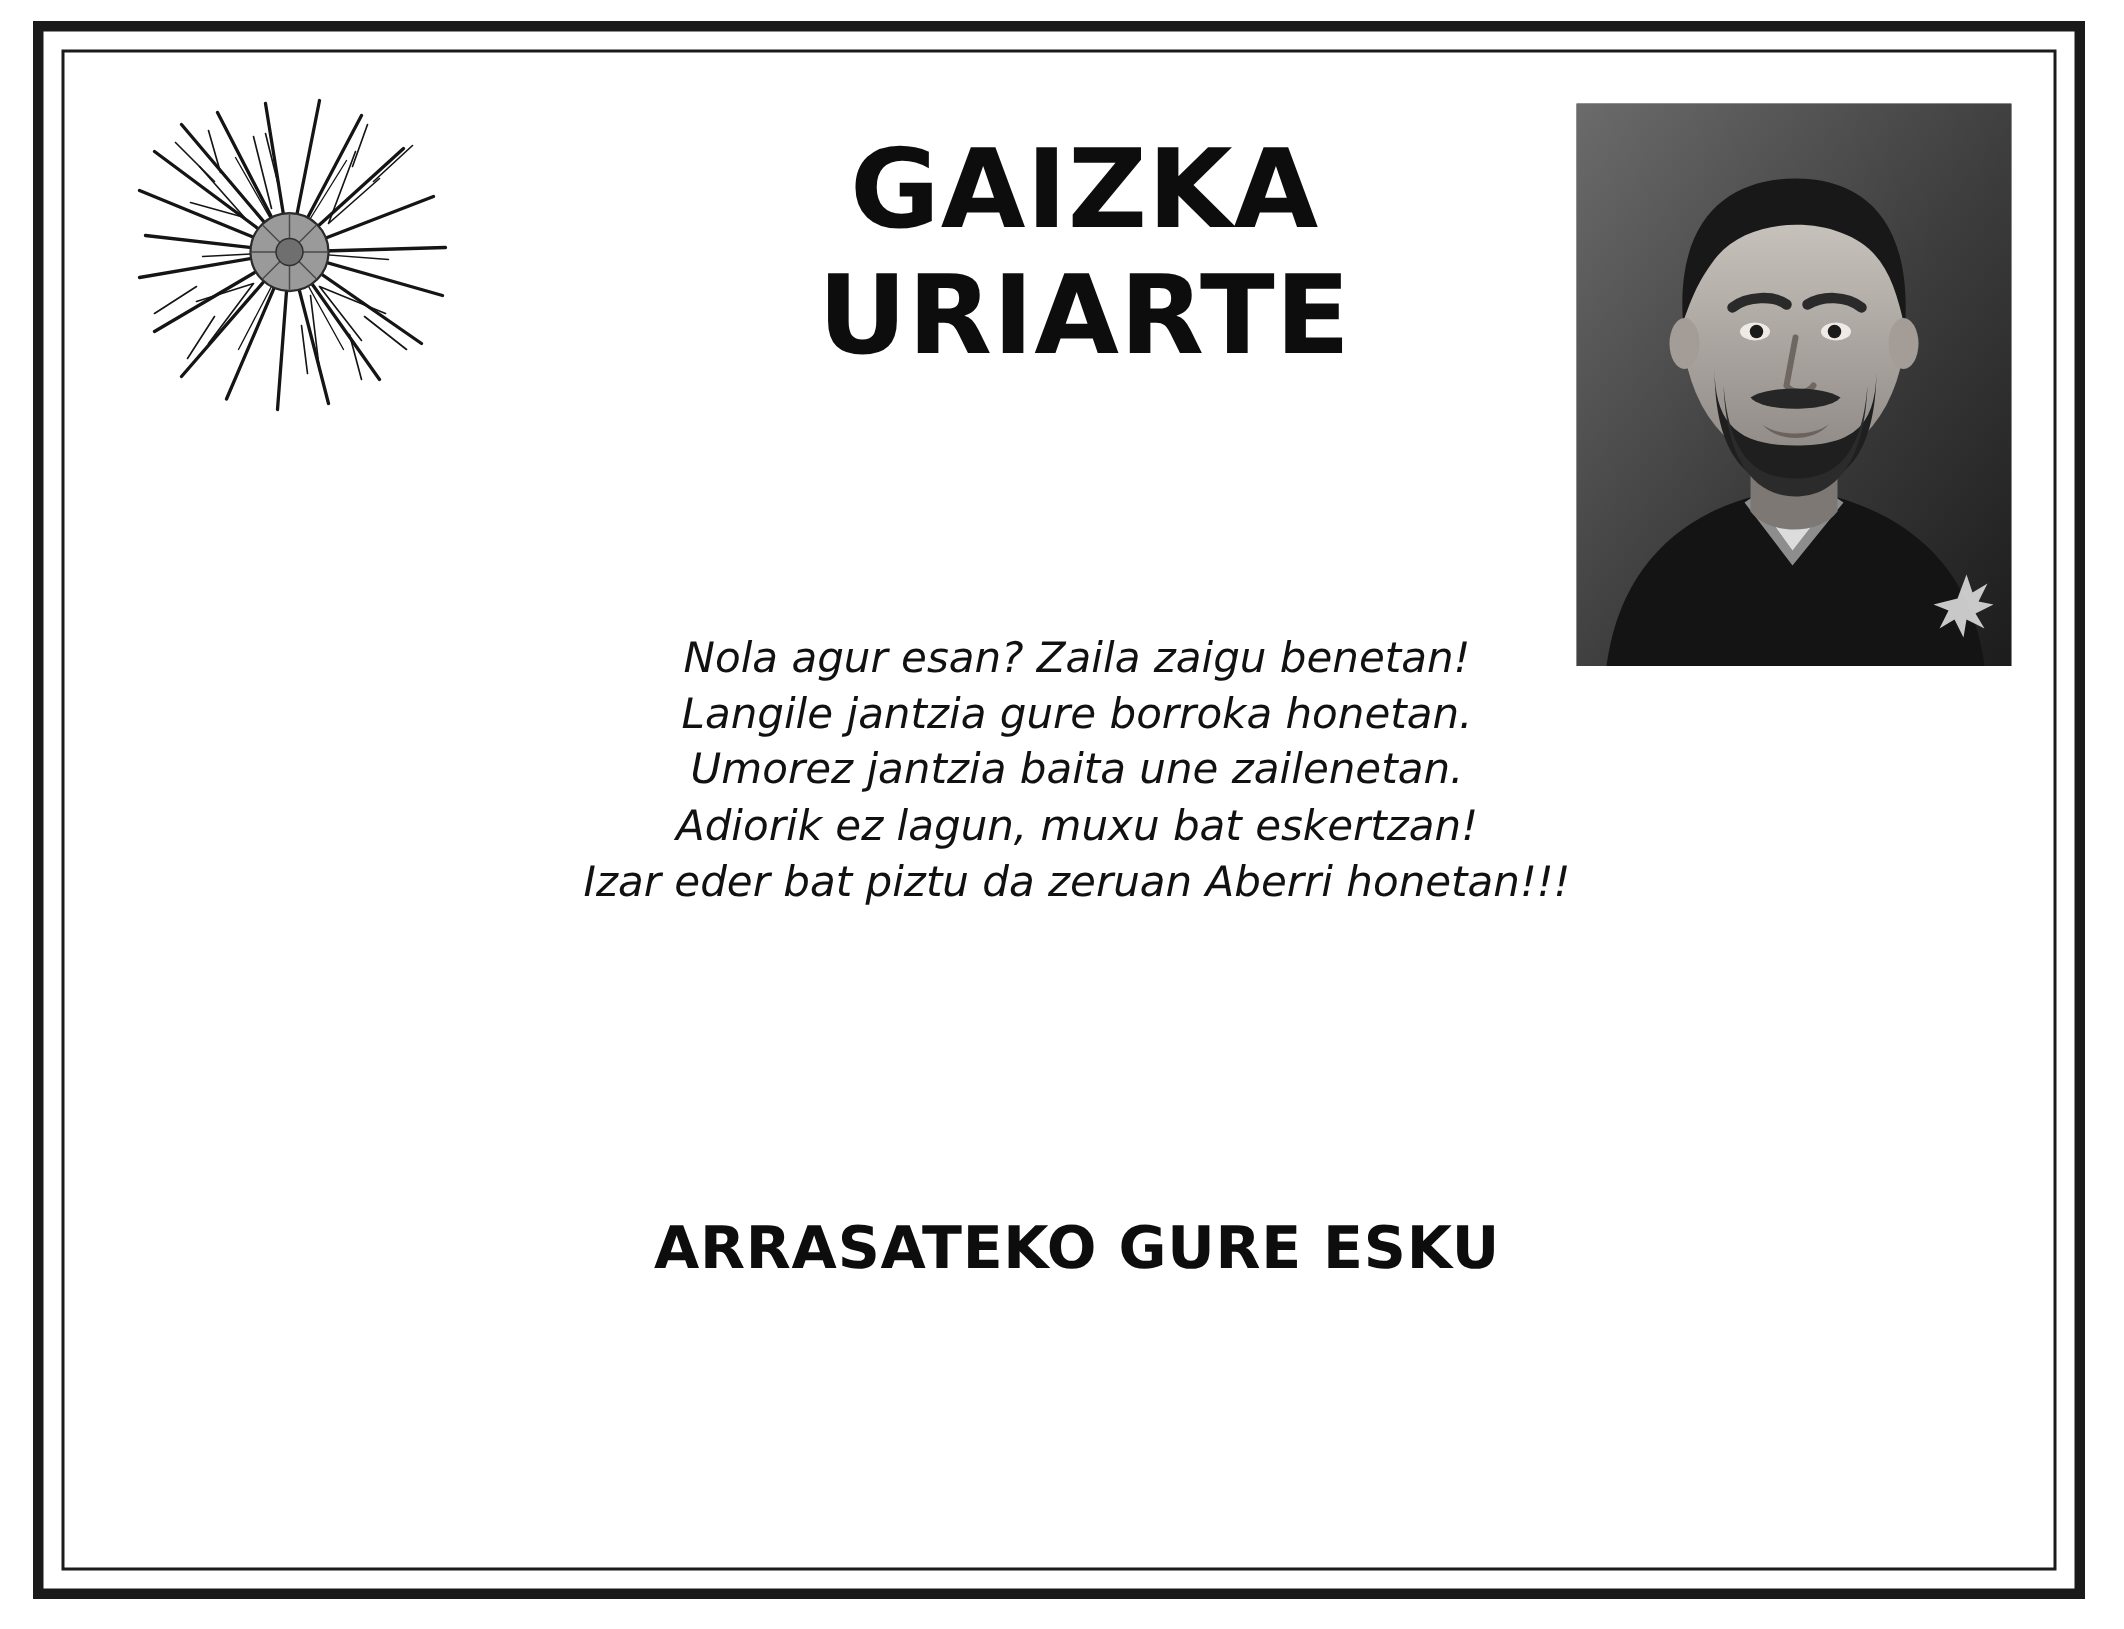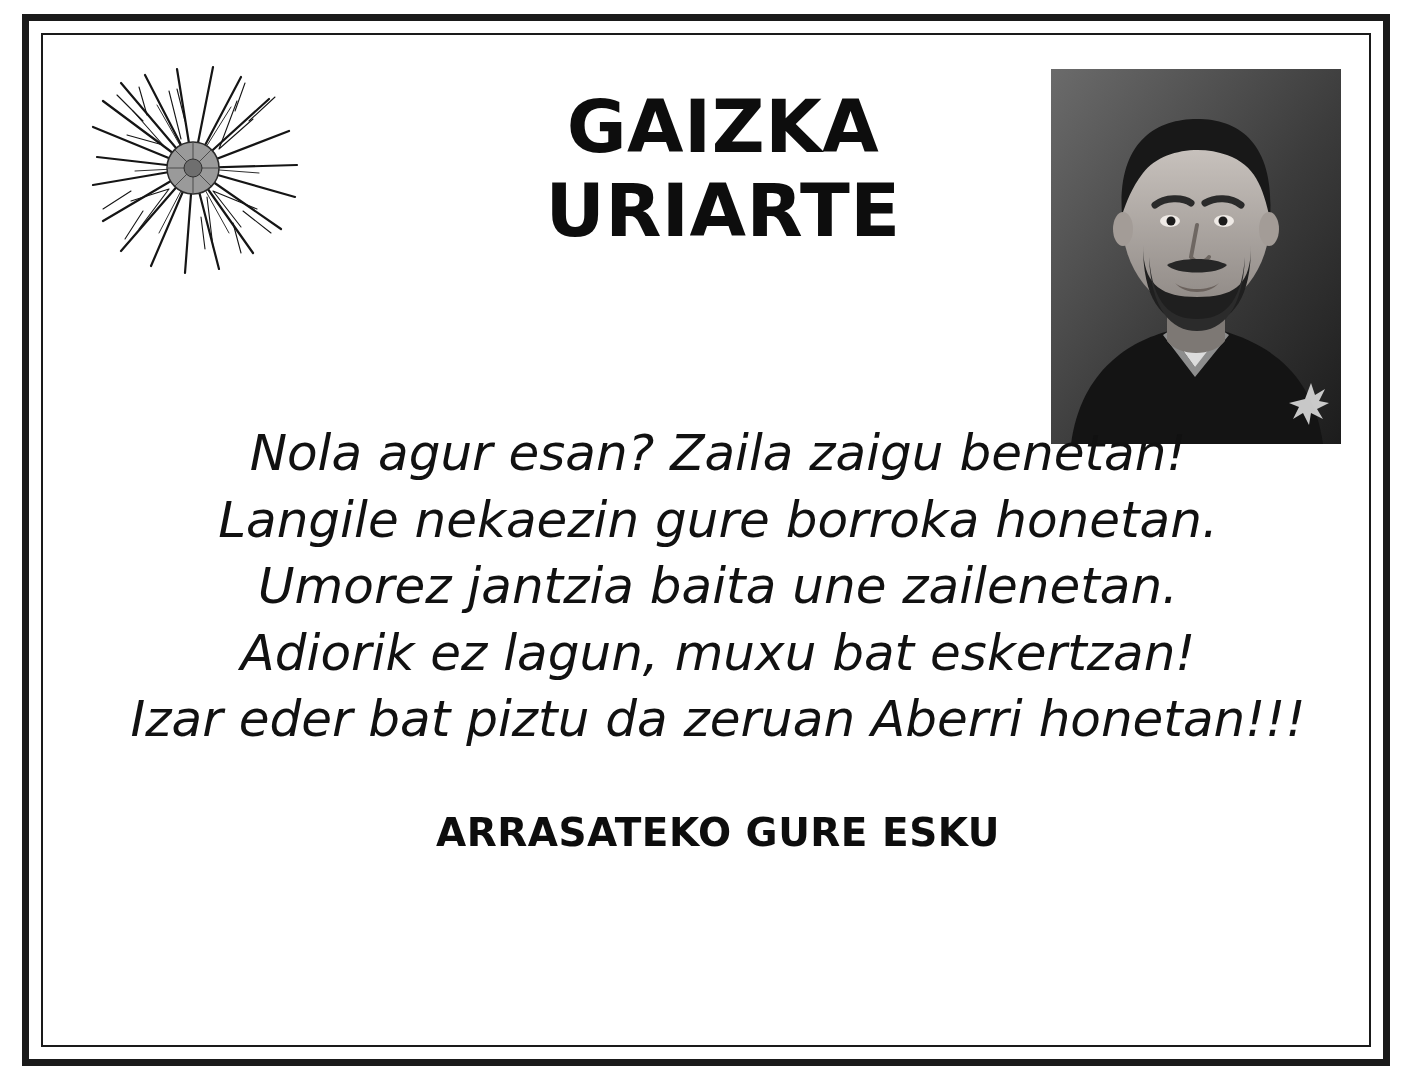--- a/index.html
+++ b/index.html
@@ -77,7 +77,7 @@
     width: 1230px;
     text-align: center;
     font-style: italic;
-    font-size: 50px;
+    font-size: 28px;
     line-height: 1.33;
     color: #111111;
     font-family: "DejaVu Sans", sans-serif;

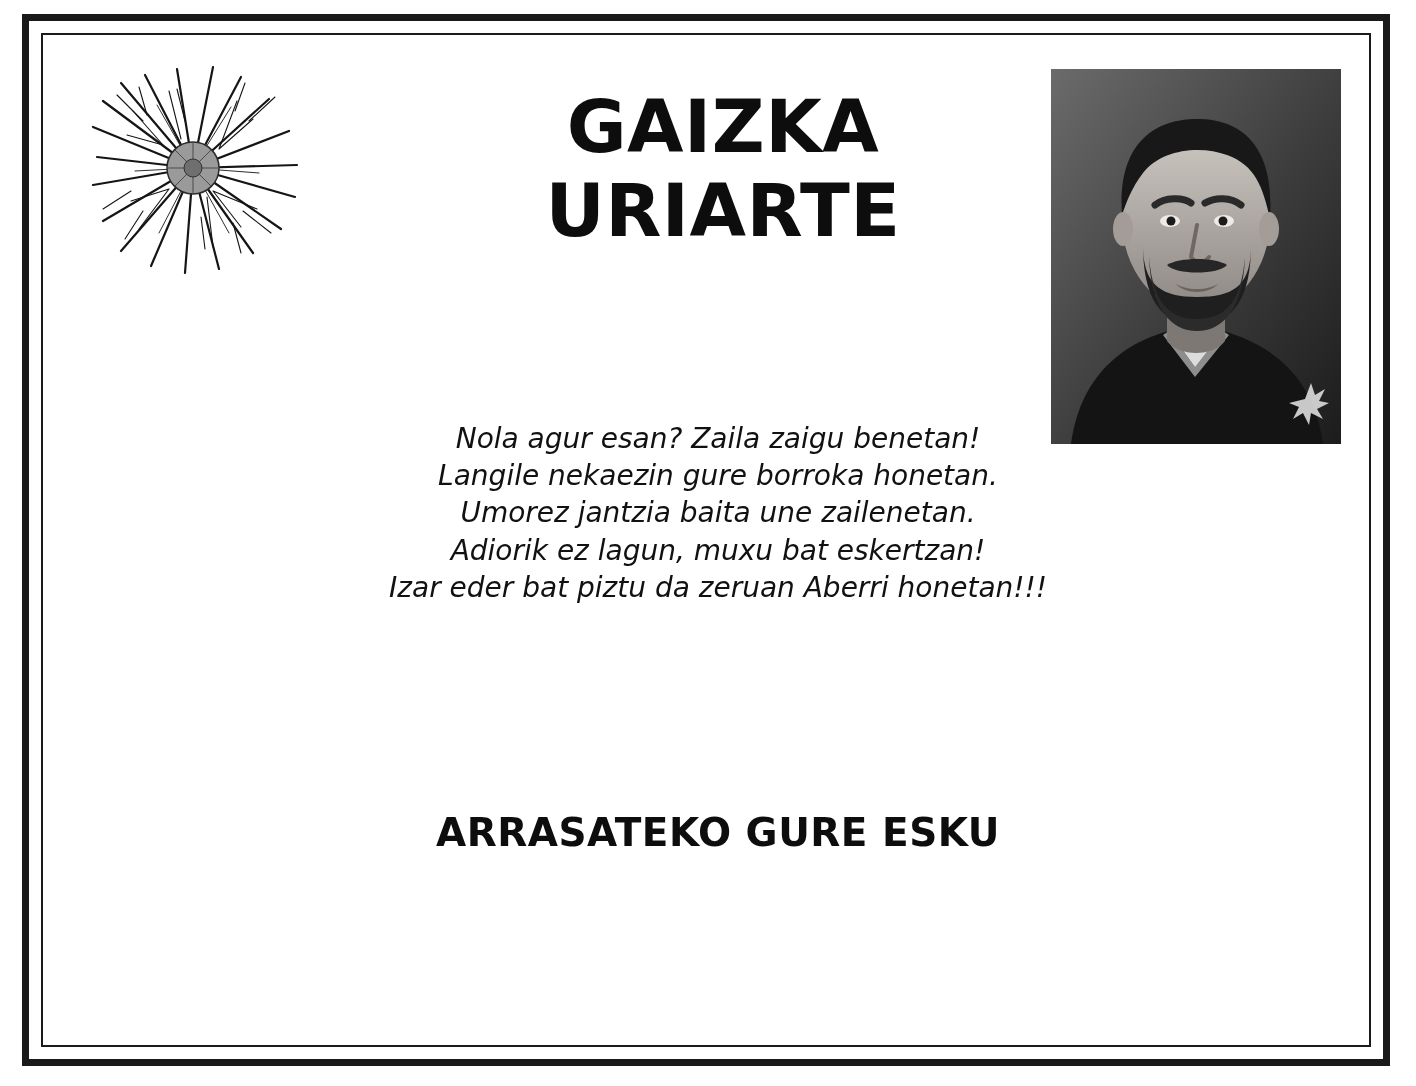--- a/index.html
+++ b/index.html
@@ -194,7 +194,7 @@
 
     <div class="poem">
       <div>Nola agur esan? Zaila zaigu benetan!</div>
-      <div>Langile nekaezin gure borroka honetan.</div>
+      <div>Langile jantzia gure borroka honetan.</div>
       <div>Umorez jantzia baita une zailenetan.</div>
       <div>Adiorik ez lagun, muxu bat eskertzan!</div>
       <div>Izar eder bat piztu da zeruan Aberri honetan!!!</div>

